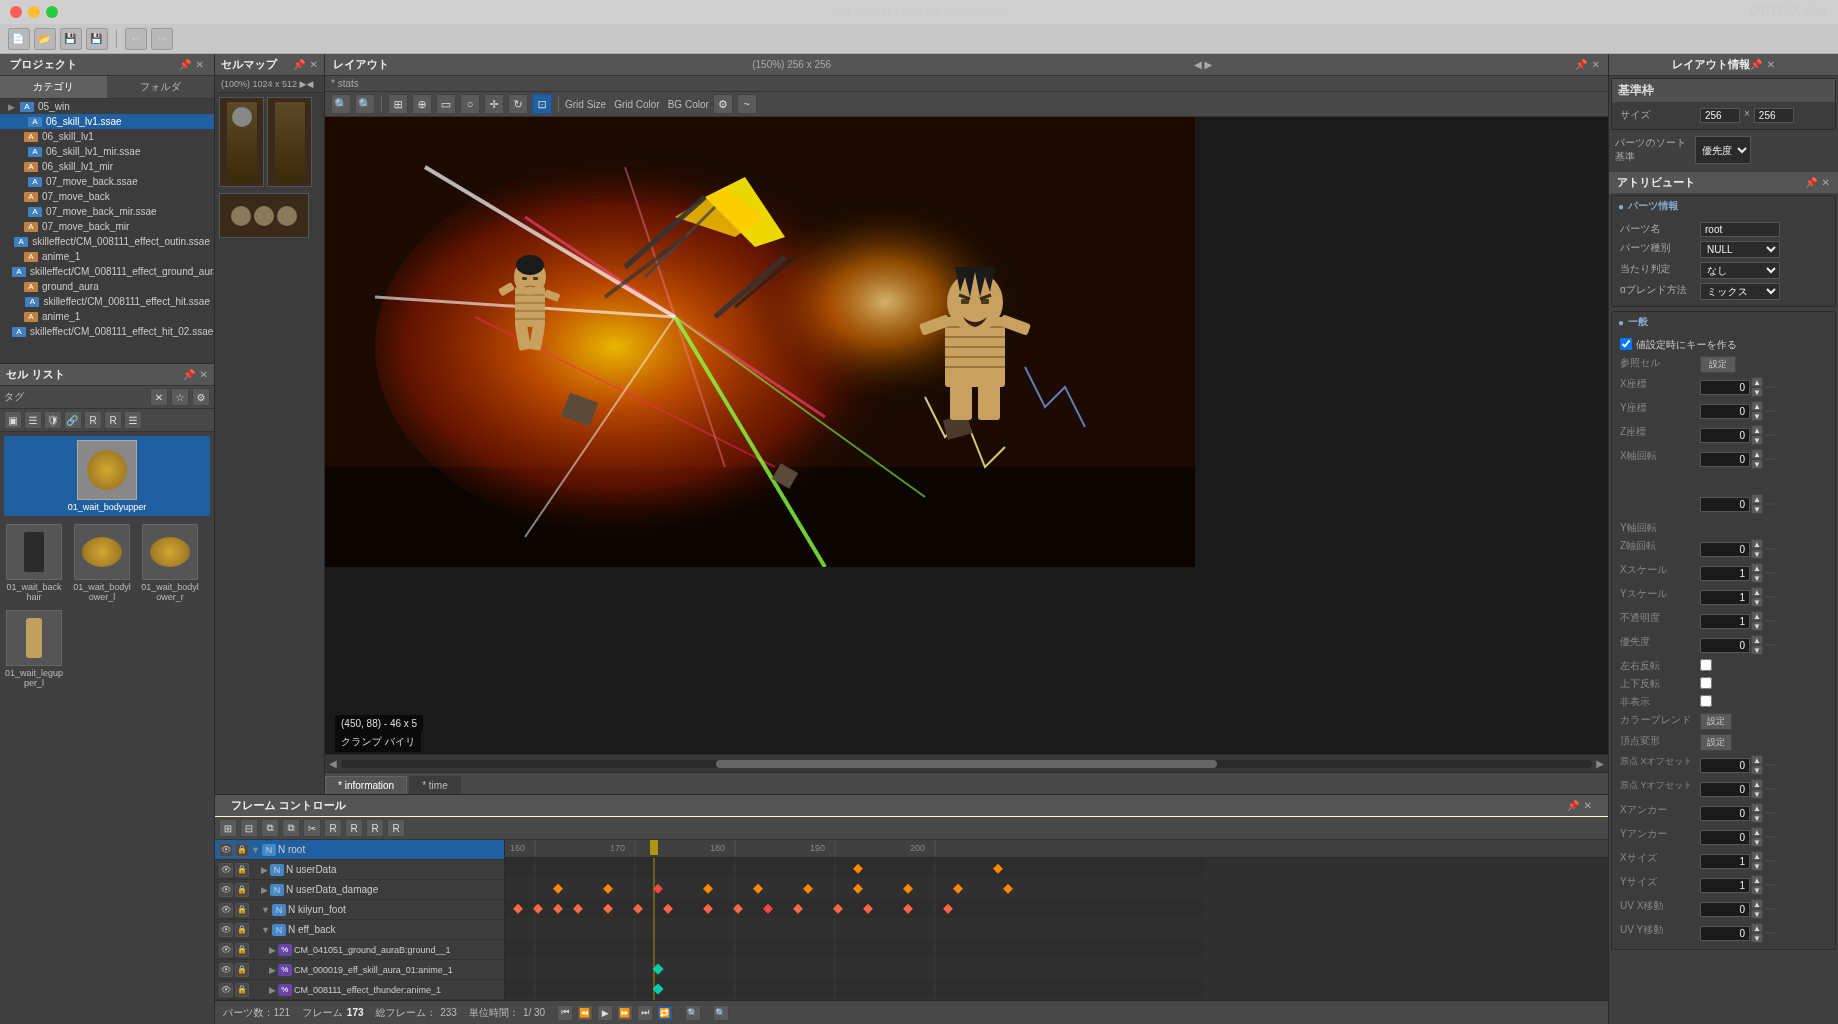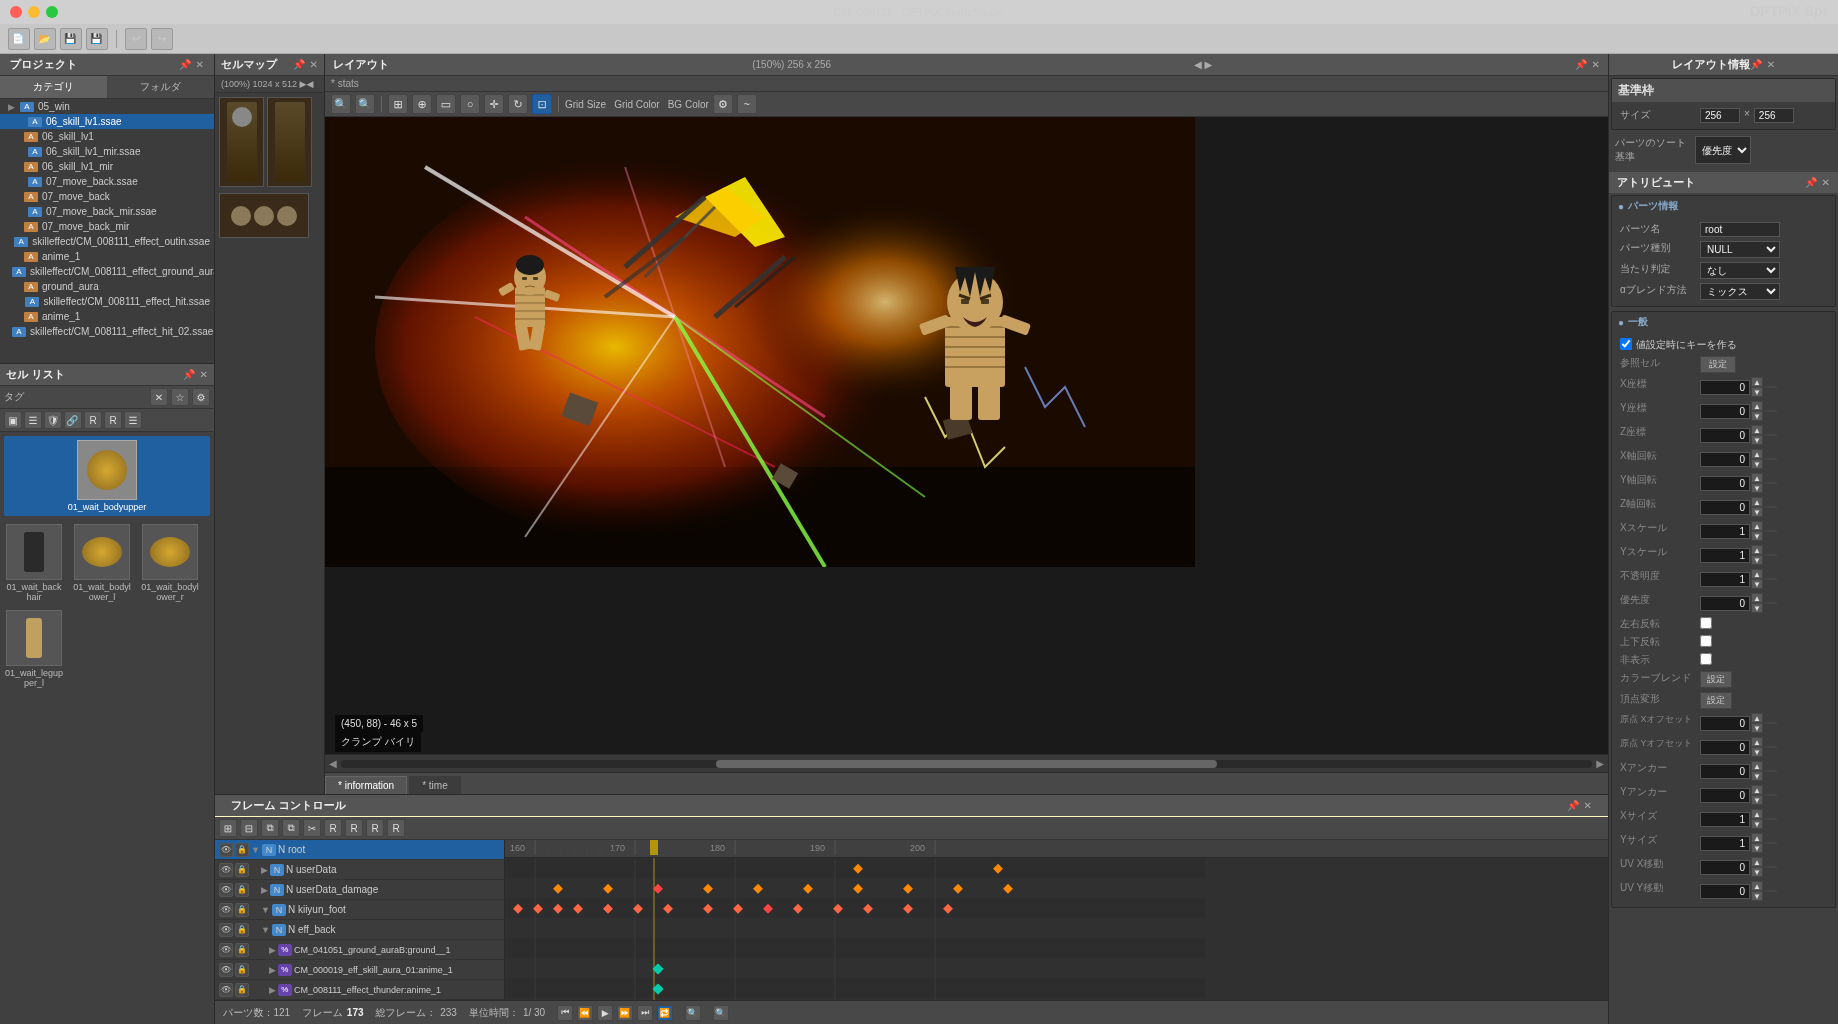--- a/index.html
+++ b/index.html
@@ -844,7 +844,7 @@
           </div>
         </div>
         <div class="prop-row">
-          <span class="prop-label" style="color:#888;">Y軸回転</span>
+          <span class="prop-label" style="color:#888;margin-top:48px;">Y軸回転</span>
           <div class="prop-spinbox">
             <input class="spinbox-input" type="text" value="0" style="">
             <div style="display:flex;flex-direction:column;">

